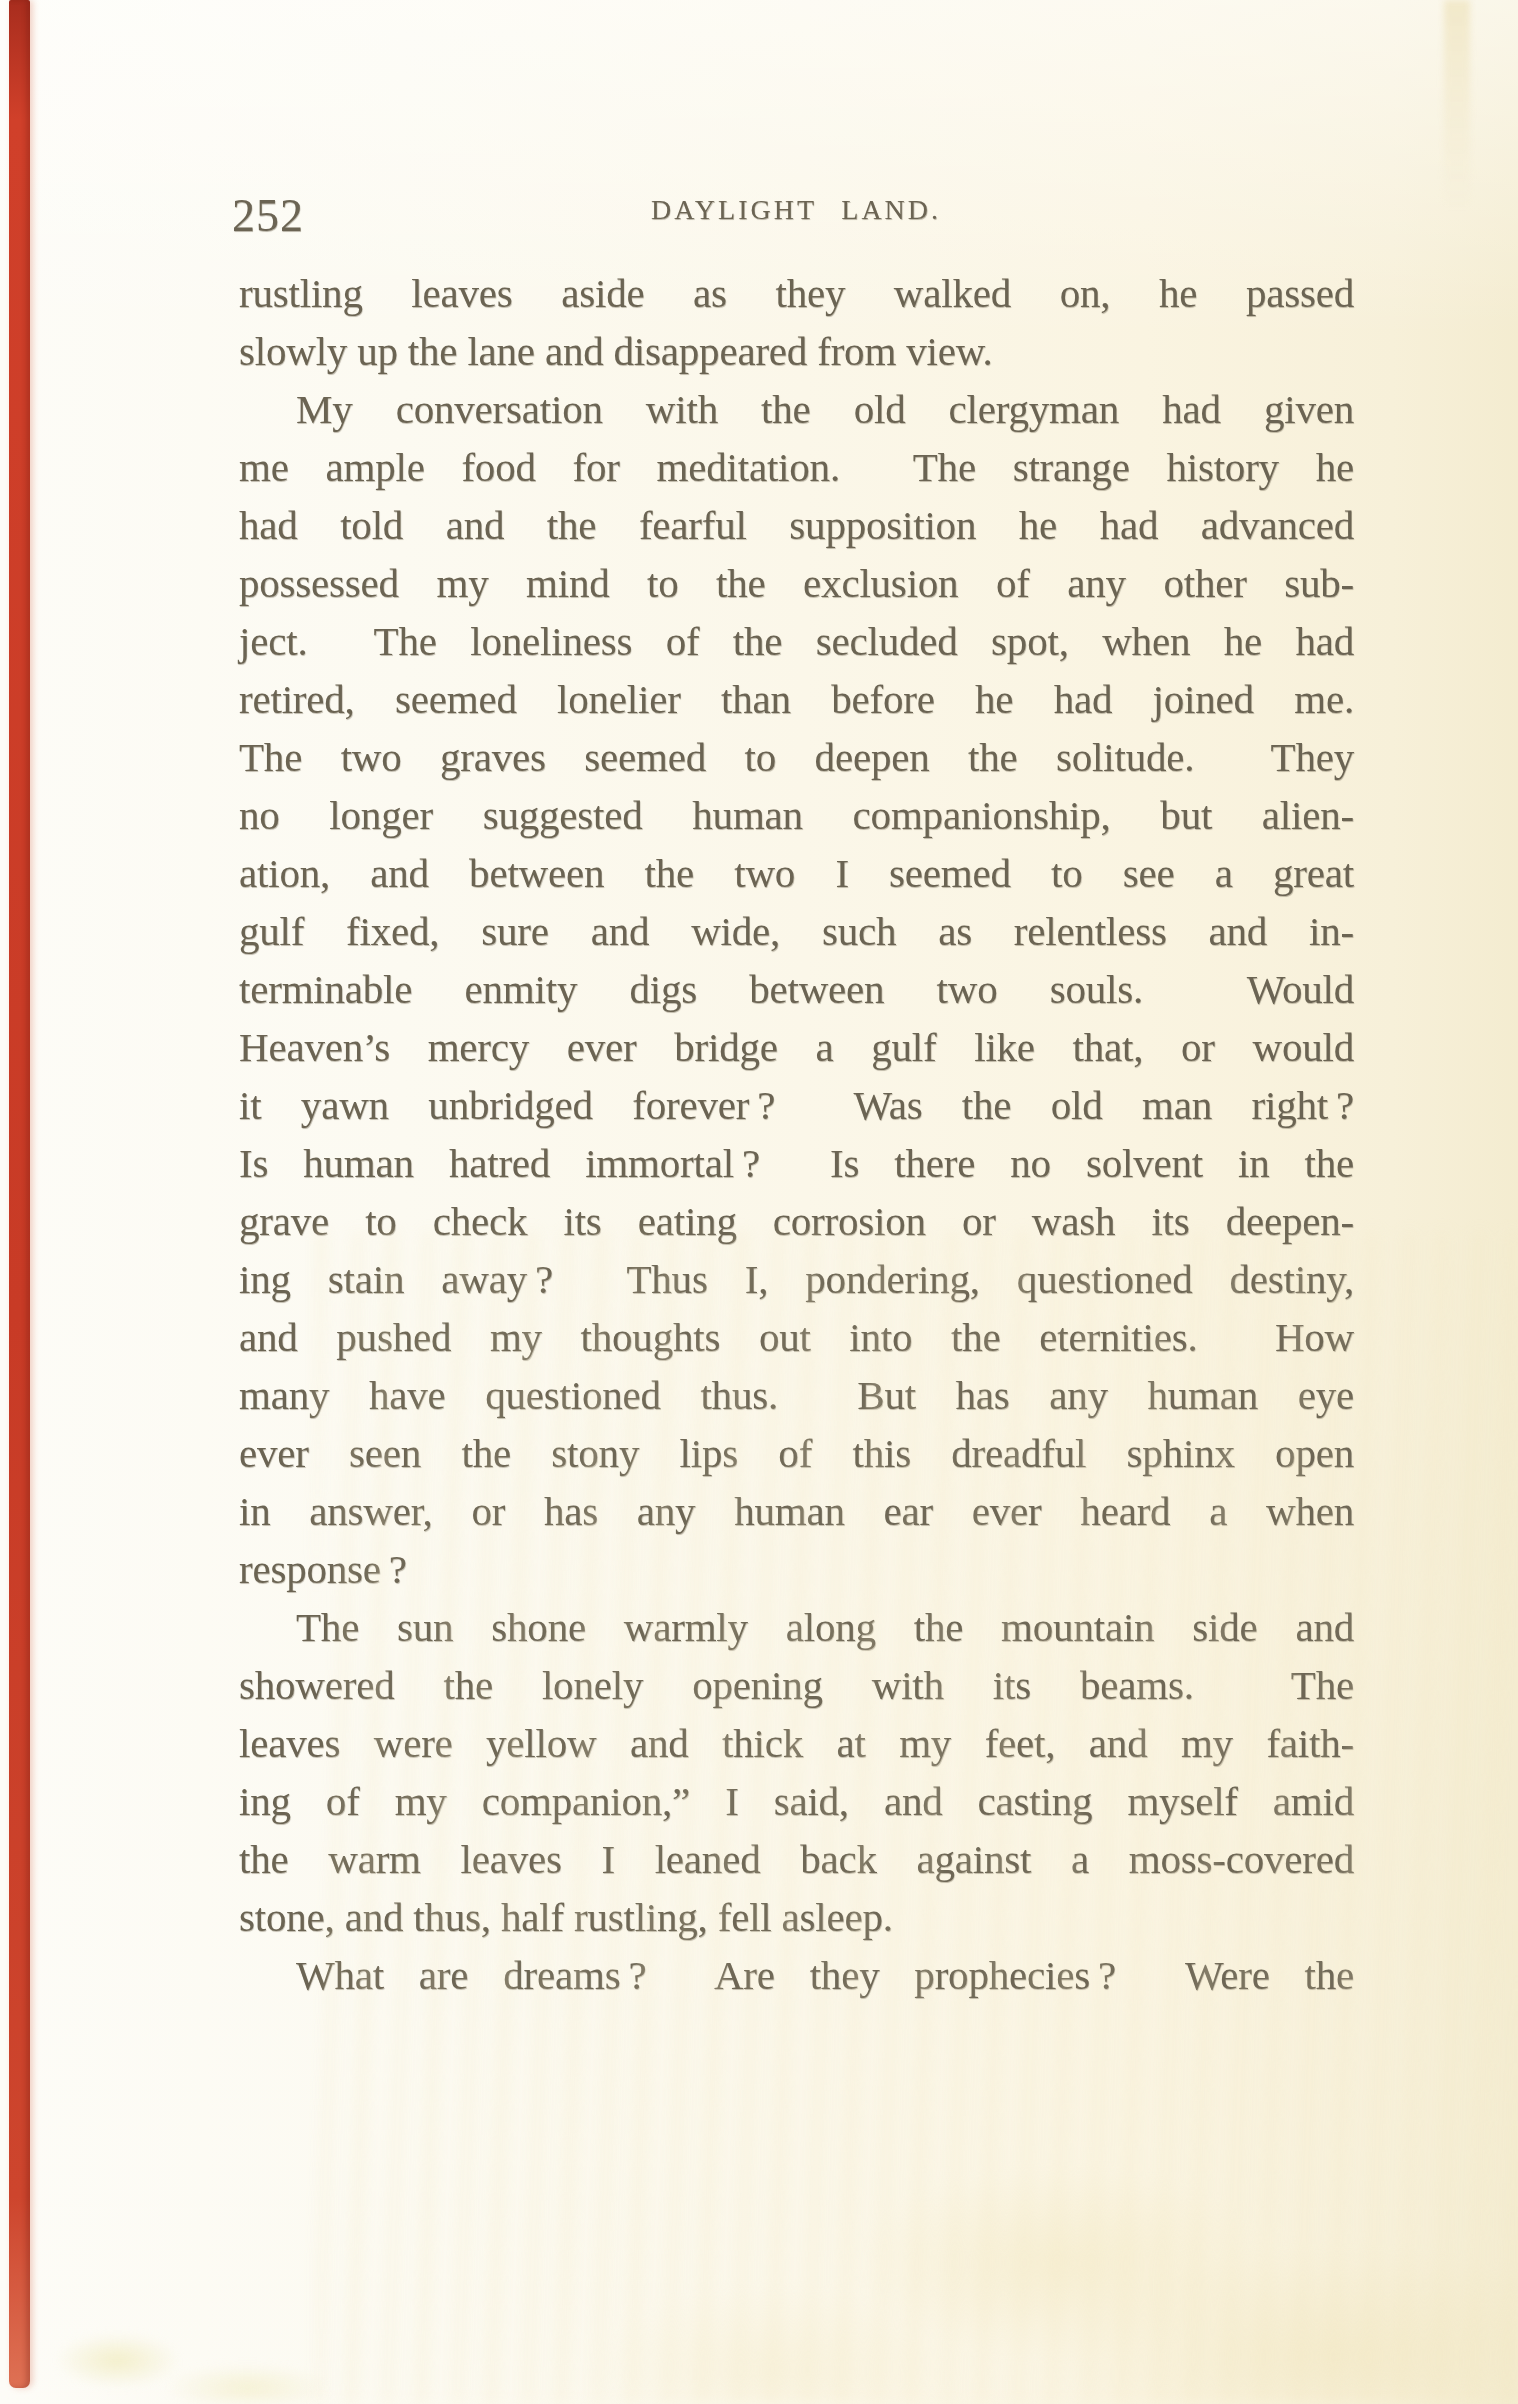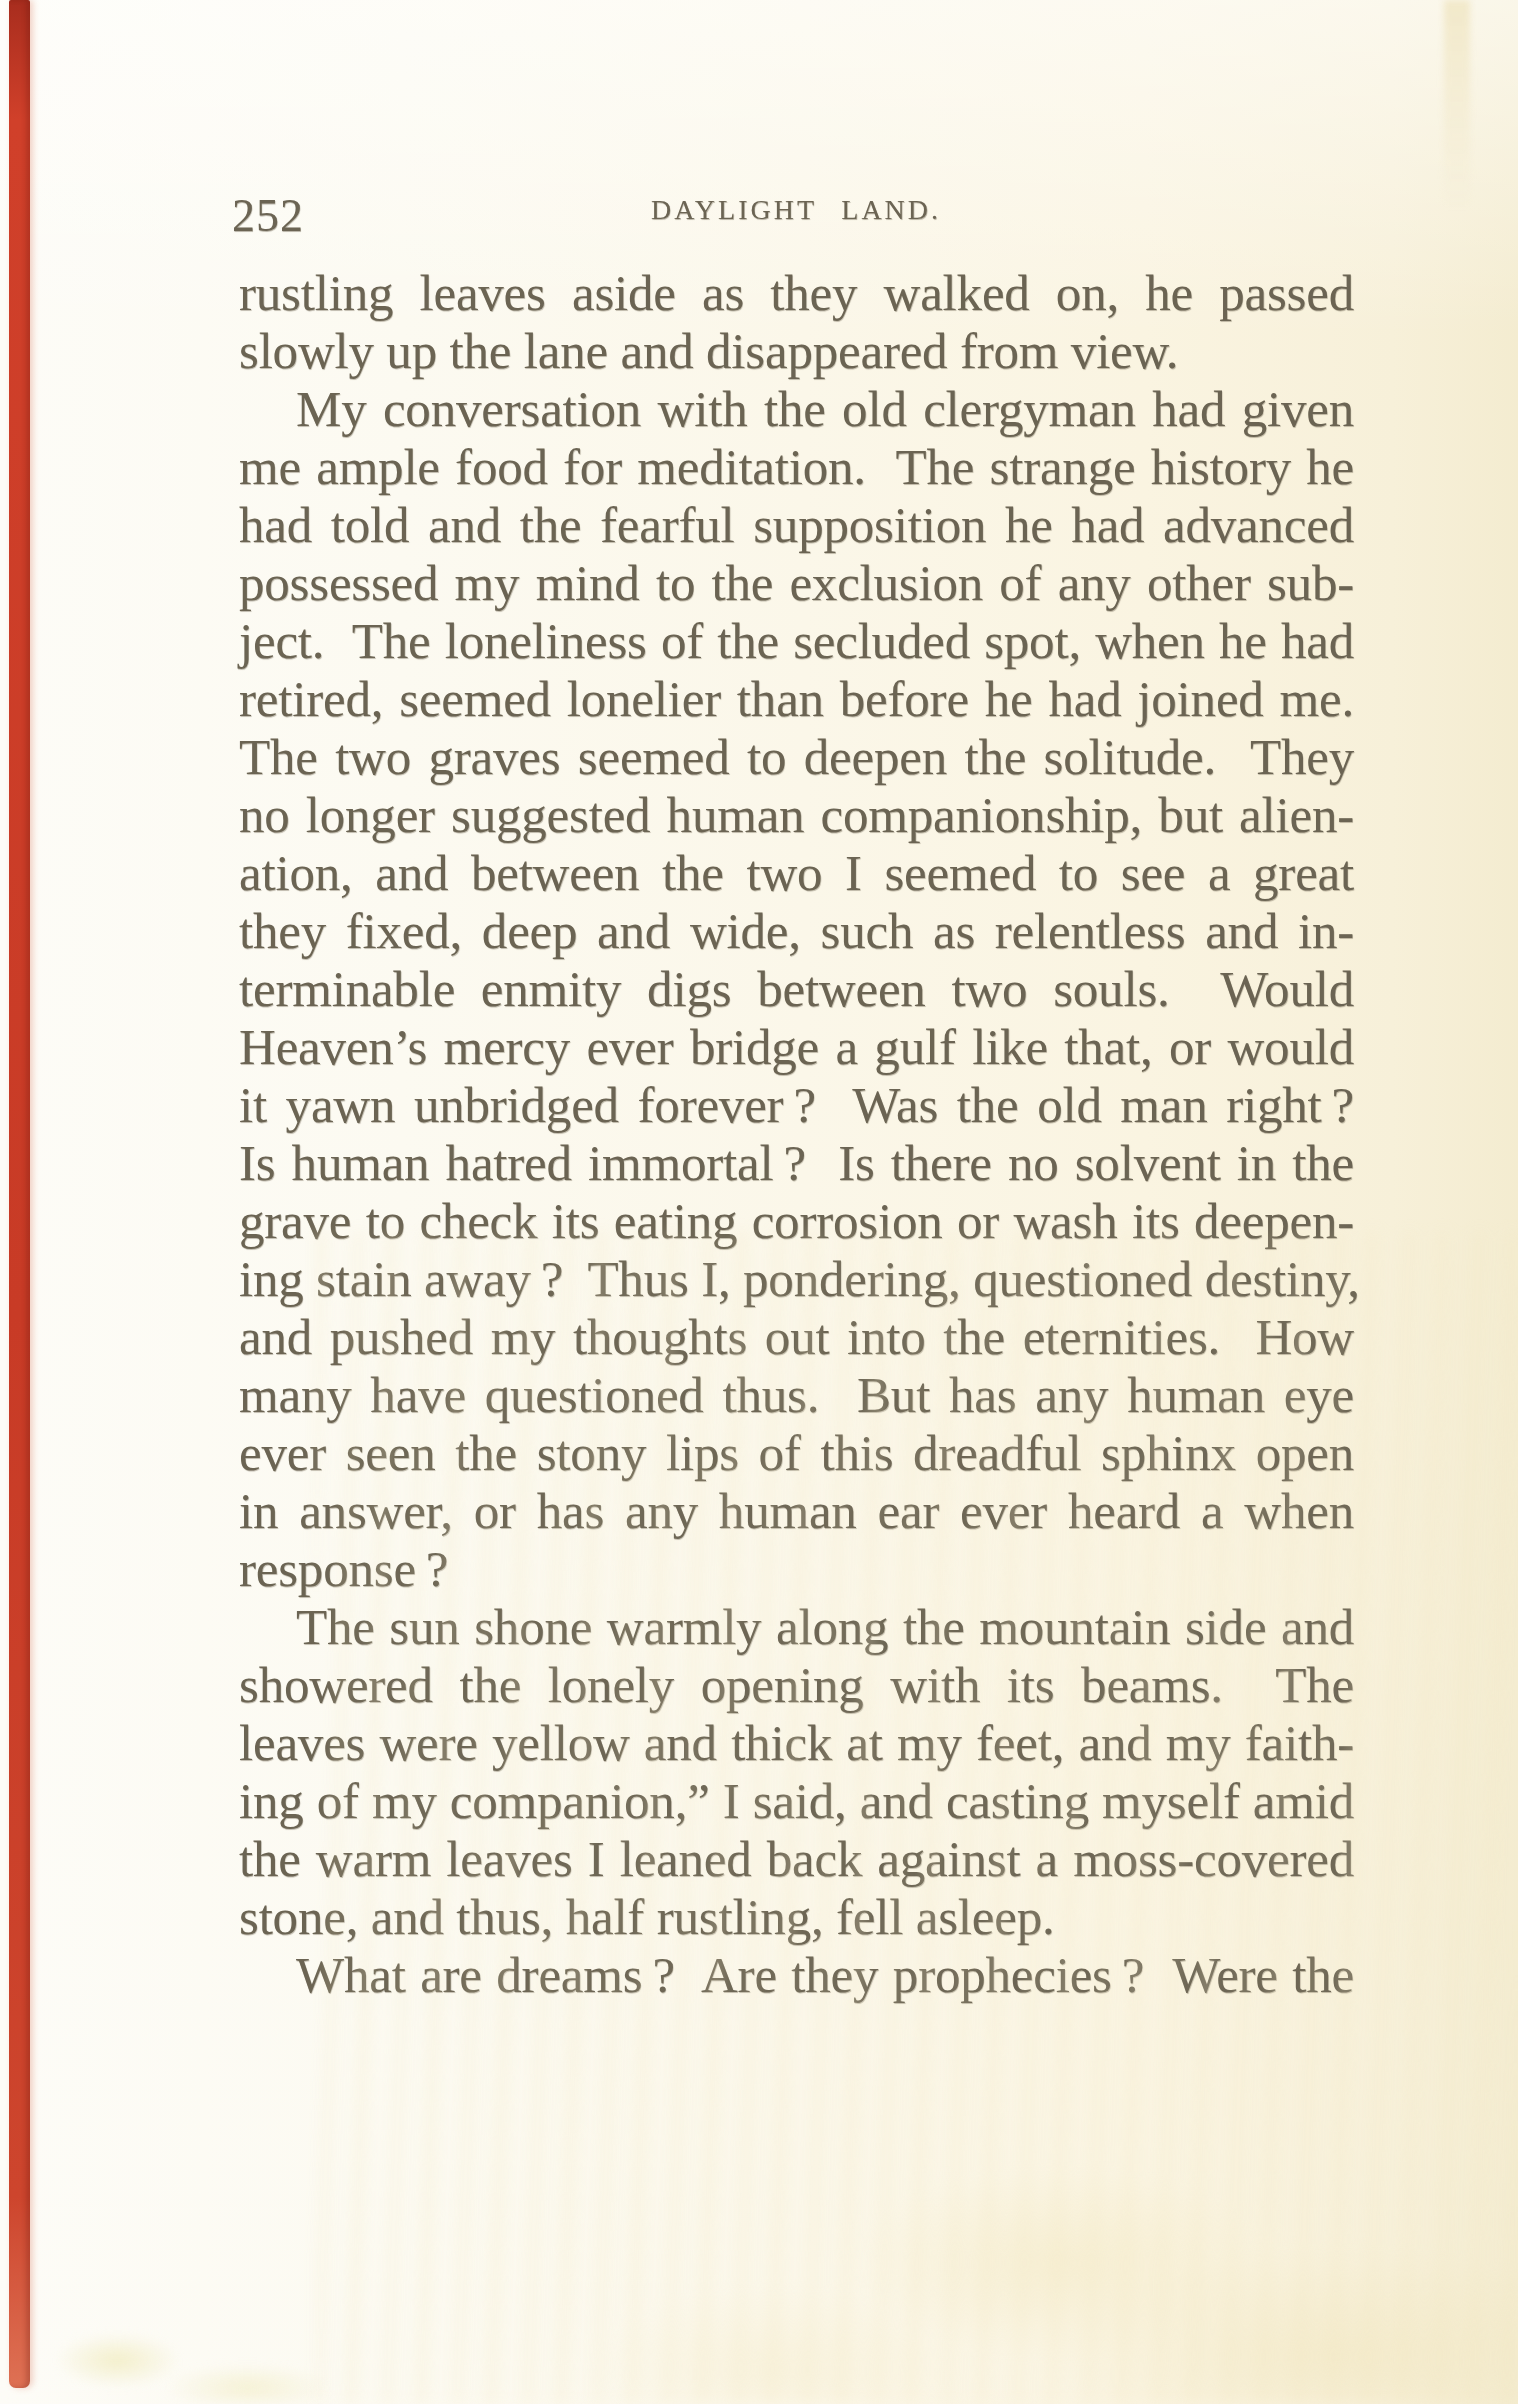--- a/index.html
+++ b/index.html
@@ -54,7 +54,7 @@
   .line {
     height: 58px;
     line-height: 58px;
-    font-size: 51px;
+    font-size: 41px;
     letter-spacing: -0.2px;
     text-align: justify;
     text-align-last: justify;

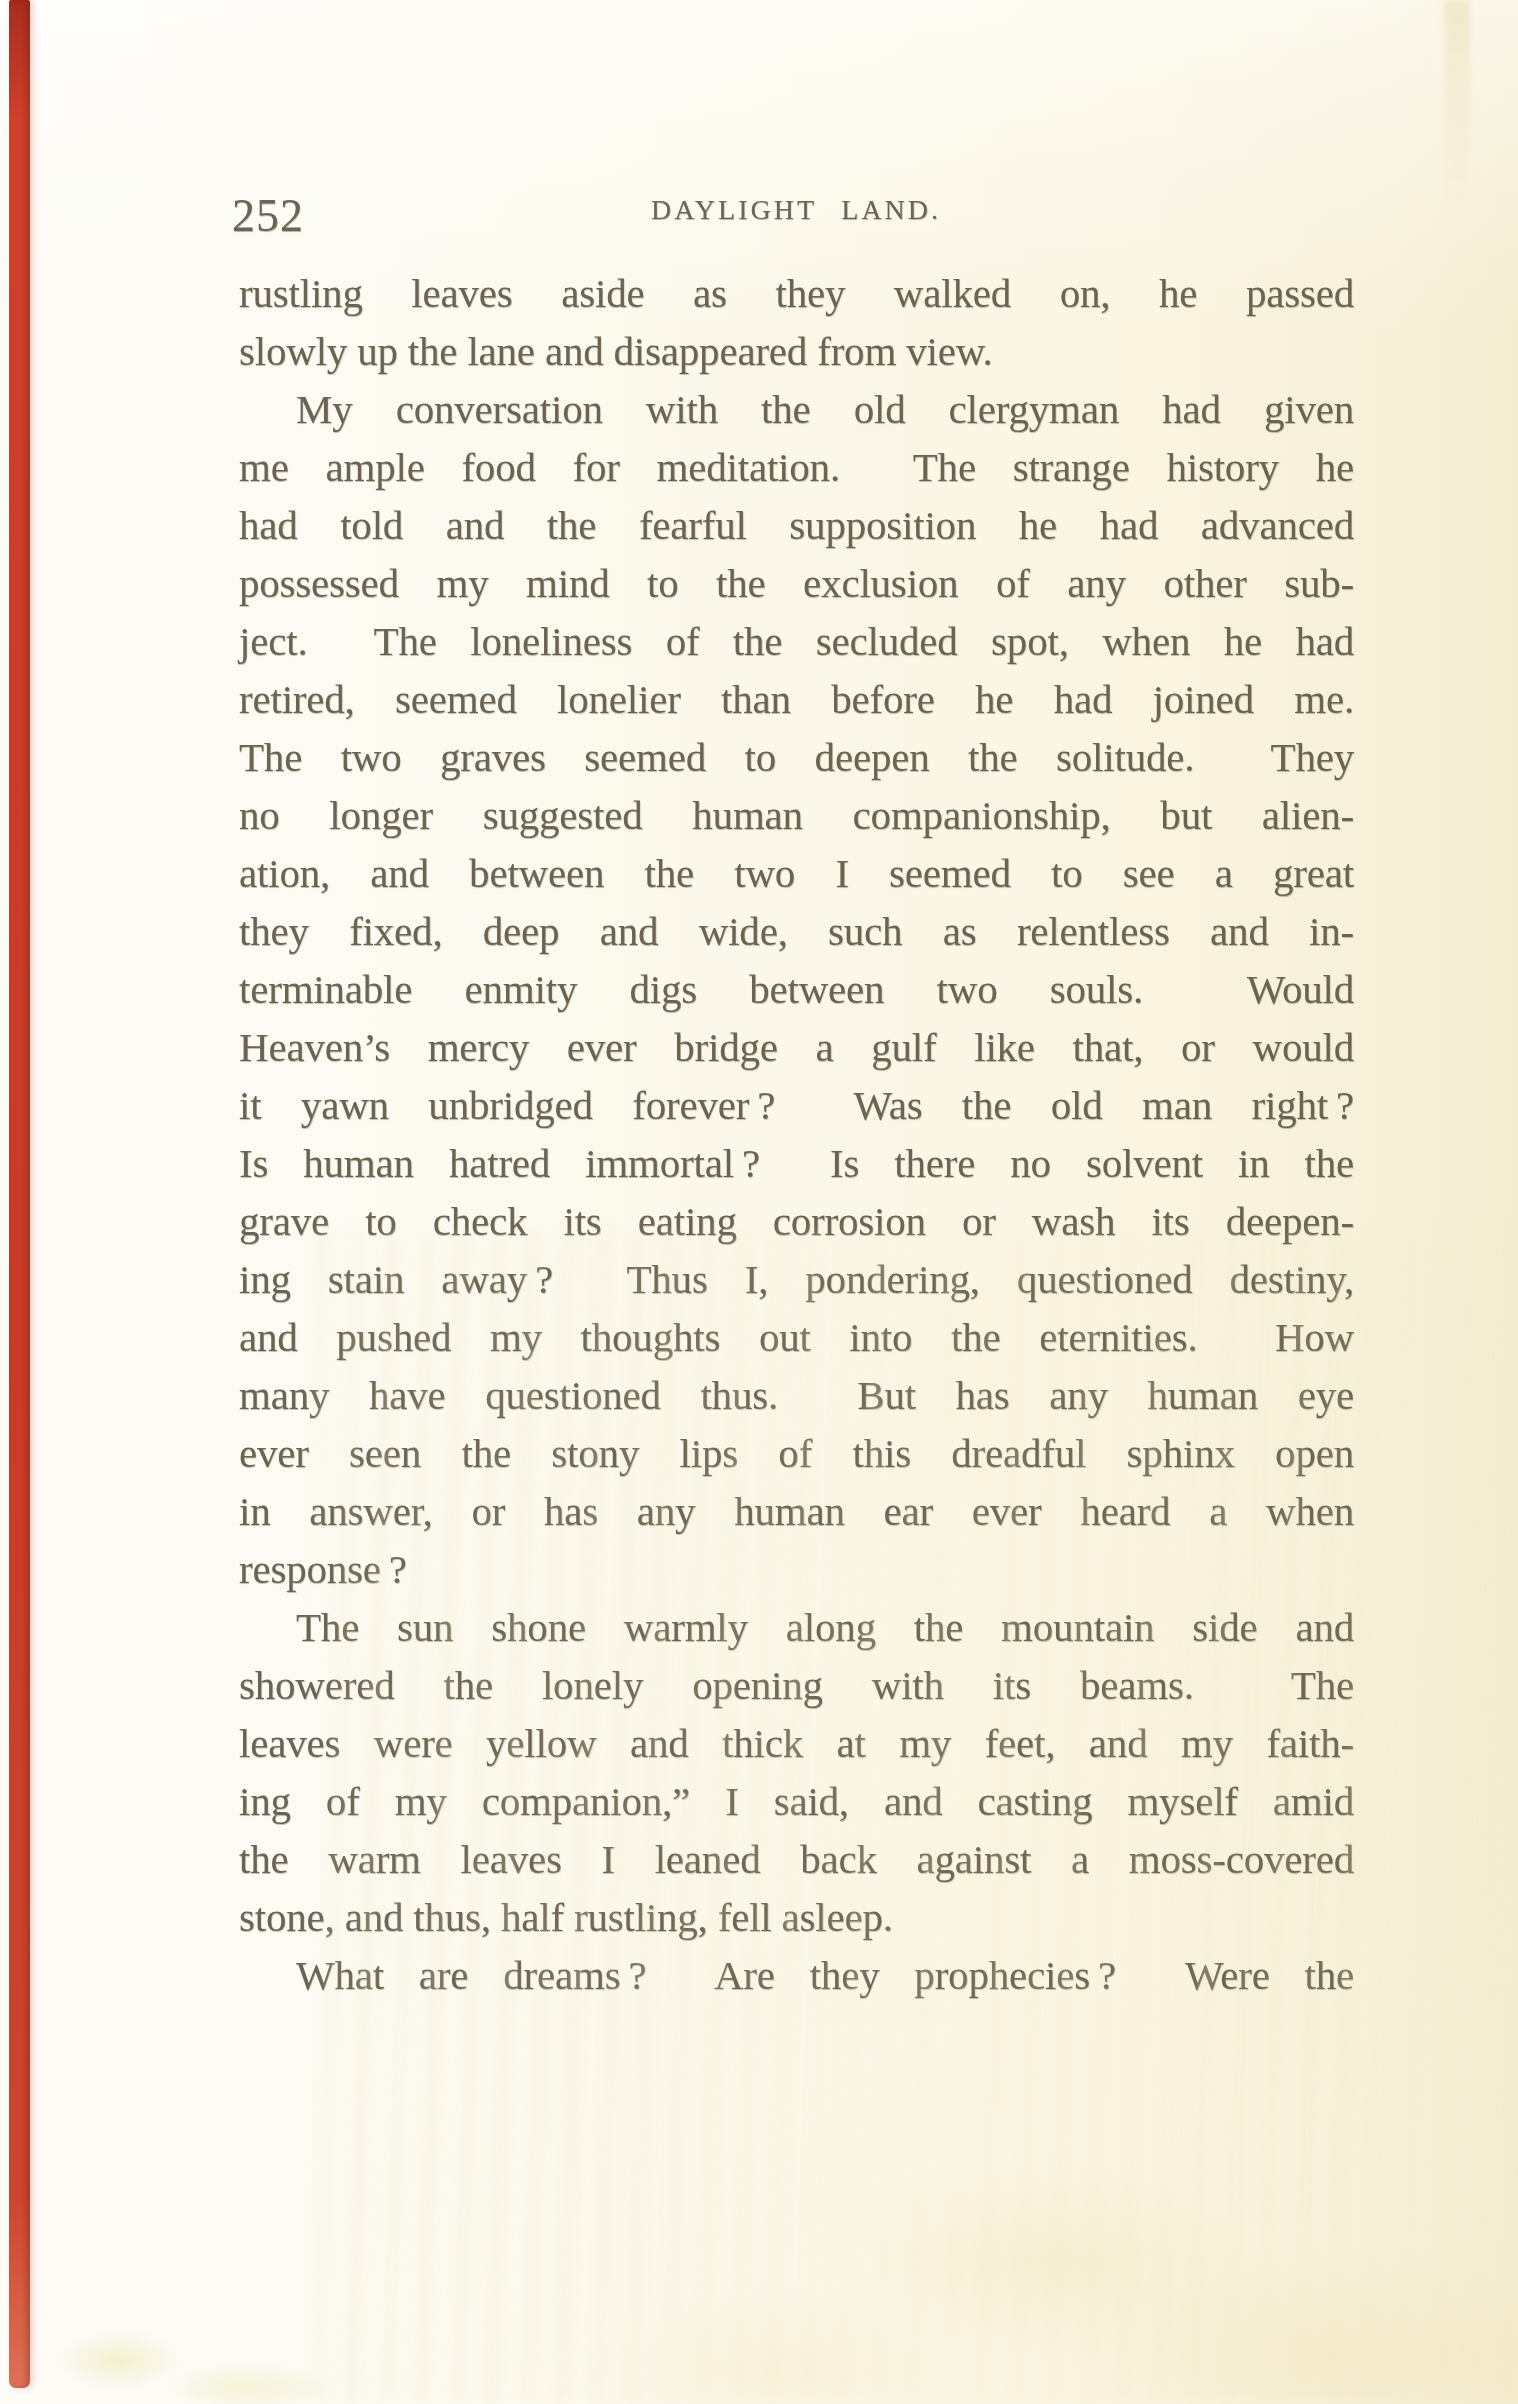--- a/index.html
+++ b/index.html
@@ -121,7 +121,7 @@
       <div class="line">The two graves seemed to deepen the solitude.&nbsp; They</div>
       <div class="line">no longer suggested human companionship, but alien-</div>
       <div class="line">ation, and between the two I seemed to see a great</div>
-      <div class="line">they fixed, deep and wide, such as relentless and in-</div>
+      <div class="line">gulf fixed, sure and wide, such as relentless and in-</div>
       <div class="line">terminable enmity digs between two souls.&nbsp; Would</div>
       <div class="line">Heaven’s mercy ever bridge a gulf like that, or would</div>
       <div class="line">it yawn unbridged forever ?&nbsp; Was the old man right ?</div>

